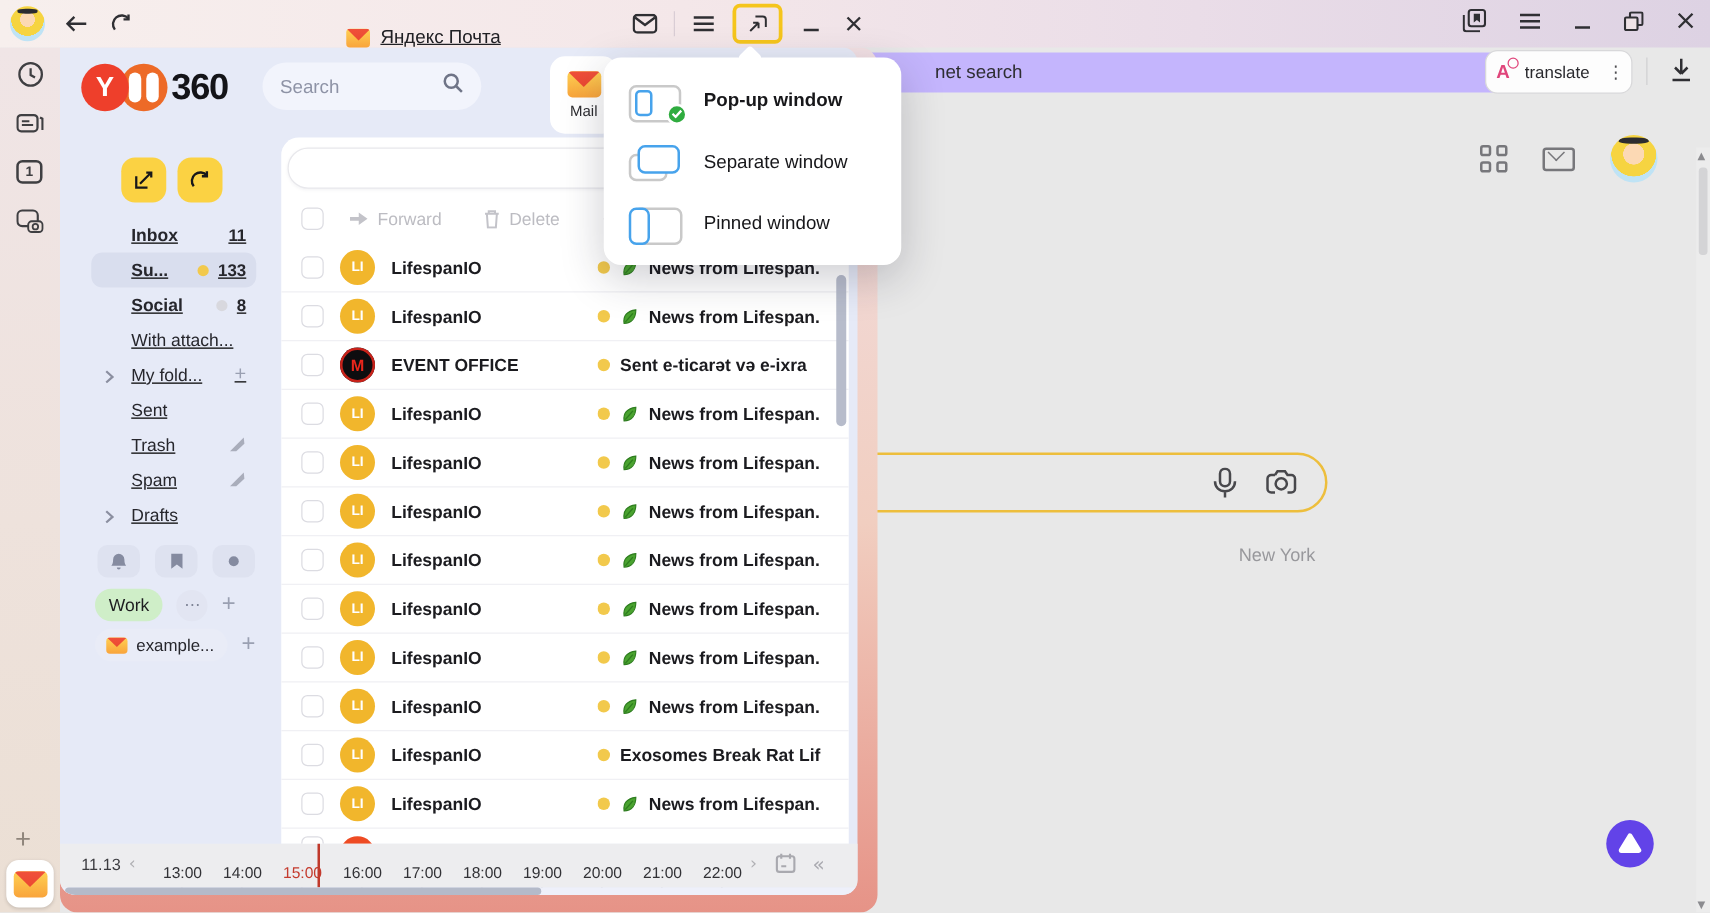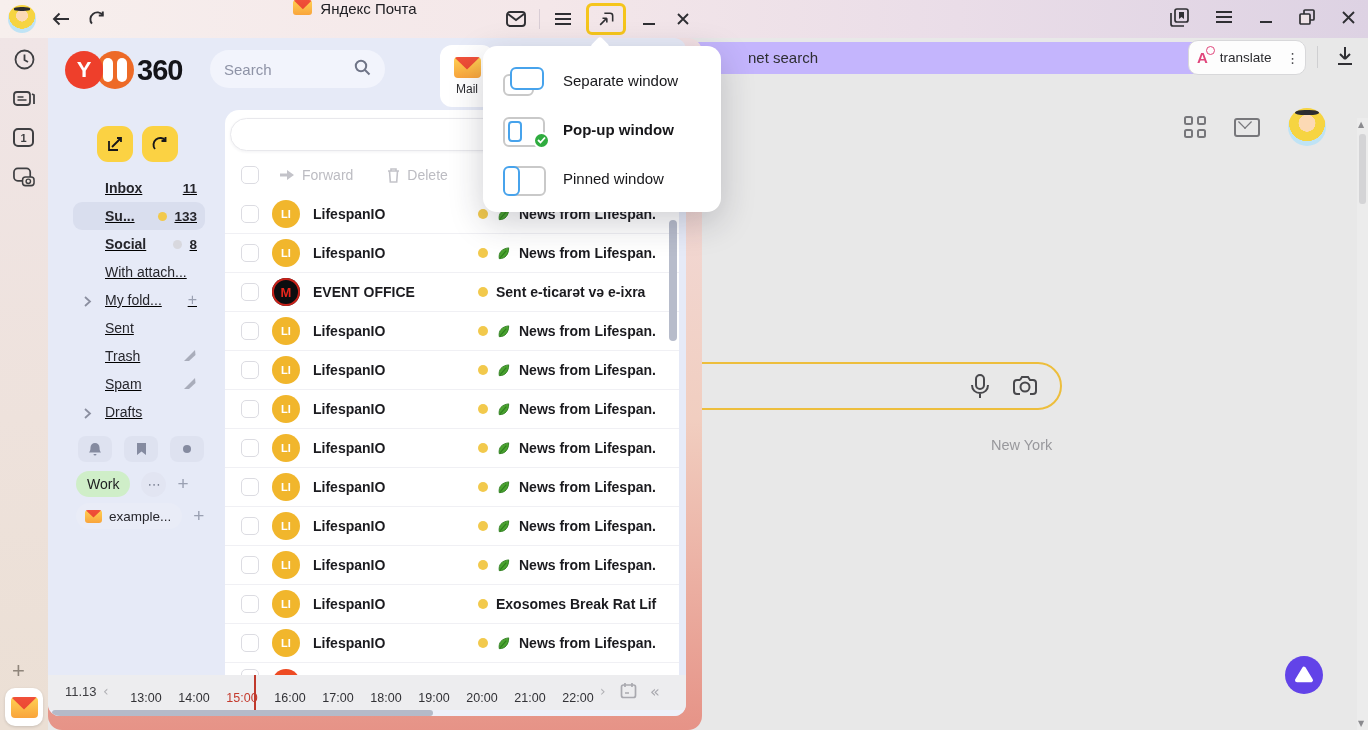--- a/index.html
+++ b/index.html
@@ -15,7 +15,7 @@
     background:radial-gradient(circle at 50% 38%, #fcd9b4 0 26%, #f6d441 27% 58%, #bfe3f5 59% 100%); position:relative; }
   .mini-ava::before { content:""; position:absolute; left:20%; top:8%; width:60%; height:12%; background:#2c2c30; border-radius:40%; }
   .tb-ico { width:22px; height:22px; display:flex; align-items:center; justify-content:center; color:#2f2f33; }
-  .tb-mailtitle { position:absolute; left:60px; top:0; width:590px; height:38px; display:flex; align-items:flex-start; justify-content:center; gap:8px; font-size:15px; color:#202024; }
+  .tb-mailtitle { position:absolute; left:44px; top:0; width:590px; height:38px; display:flex; align-items:flex-end; justify-content:center; gap:8px; font-size:15px; color:#202024;text-decoration:underline; }
   .tb-mailctl { position:absolute; left:505px; top:0; height:38px; display:flex; align-items:center; gap:12px; }
   .tb-sep { width:1px; height:20px; background:#d9cdd5; }
   .mode-box { width:40px; height:32px; border:3px solid #f5c51c; border-radius:6px; display:flex; align-items:center; justify-content:center; color:#2f2f33; background:transparent; }

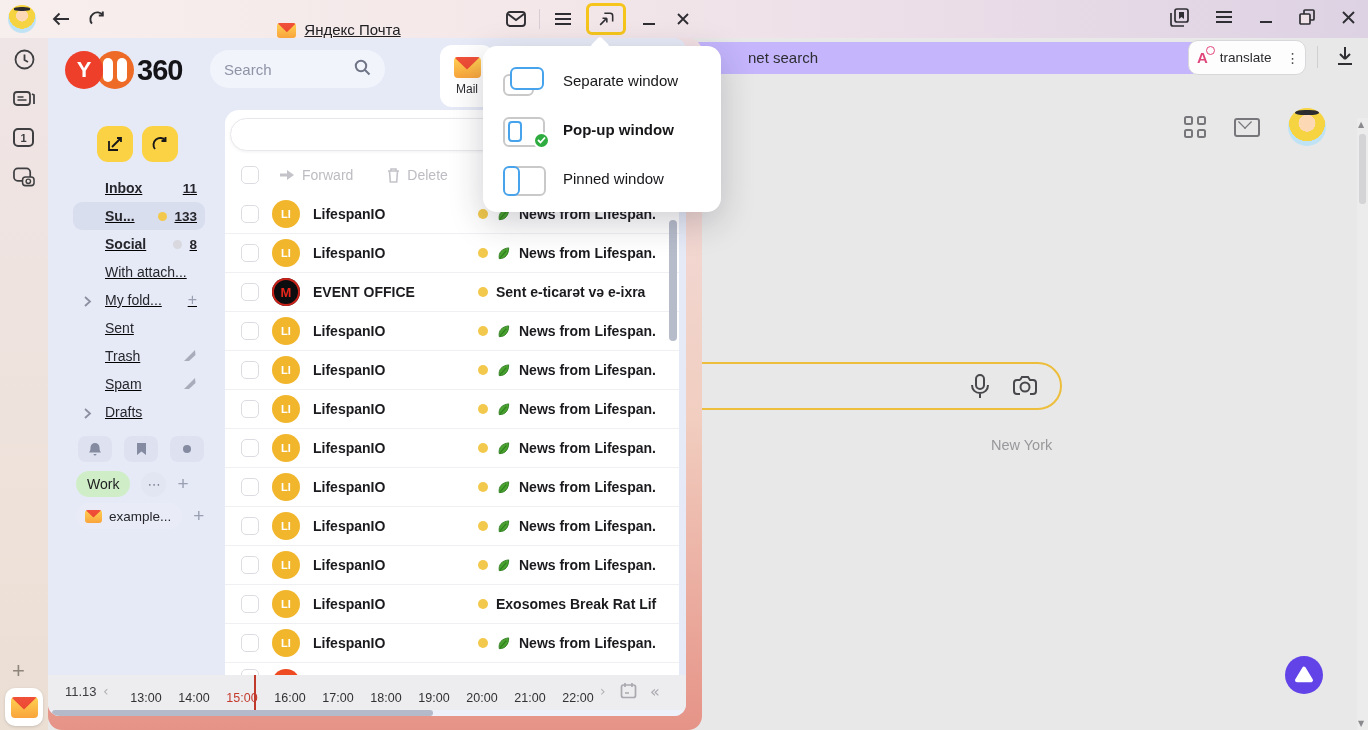--- a/index.html
+++ b/index.html
@@ -815,6 +815,17 @@
 
 <div class="popup">
 
+    <div class="pitem sel">
+      <span class="picon" data-icon="popup-window">
+        <span class="pcheck">
+          <svg width="9" height="8" viewBox="0 0 9 8">
+            <path d="M1 4l2.5 2.5L8 1.5" fill="none" stroke="#fff" stroke-width="1.8"></path>
+          </svg>
+        </span>
+      </span>
+      <span class="plabel">Pop-up window</span>
+    </div>
+
     <div class="pitem">
       <span class="picon" data-icon="separate-window">
         
@@ -822,17 +833,6 @@
       <span class="plabel">Separate window</span>
     </div>
 
-    <div class="pitem sel">
-      <span class="picon" data-icon="popup-window">
-        <span class="pcheck">
-          <svg width="9" height="8" viewBox="0 0 9 8">
-            <path d="M1 4l2.5 2.5L8 1.5" fill="none" stroke="#fff" stroke-width="1.8"></path>
-          </svg>
-        </span>
-      </span>
-      <span class="plabel">Pop-up window</span>
-    </div>
-
     <div class="pitem">
       <span class="picon" data-icon="pinned-window">
         

